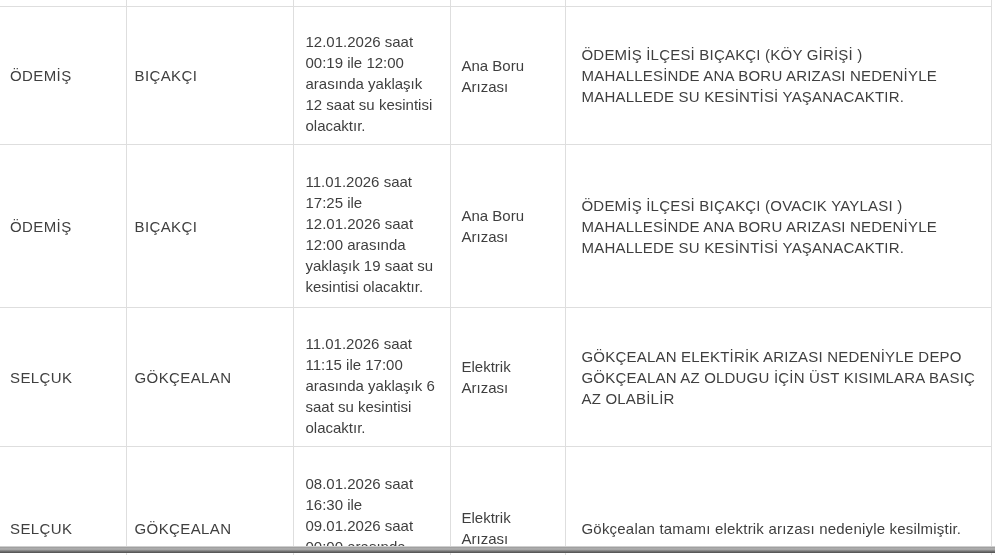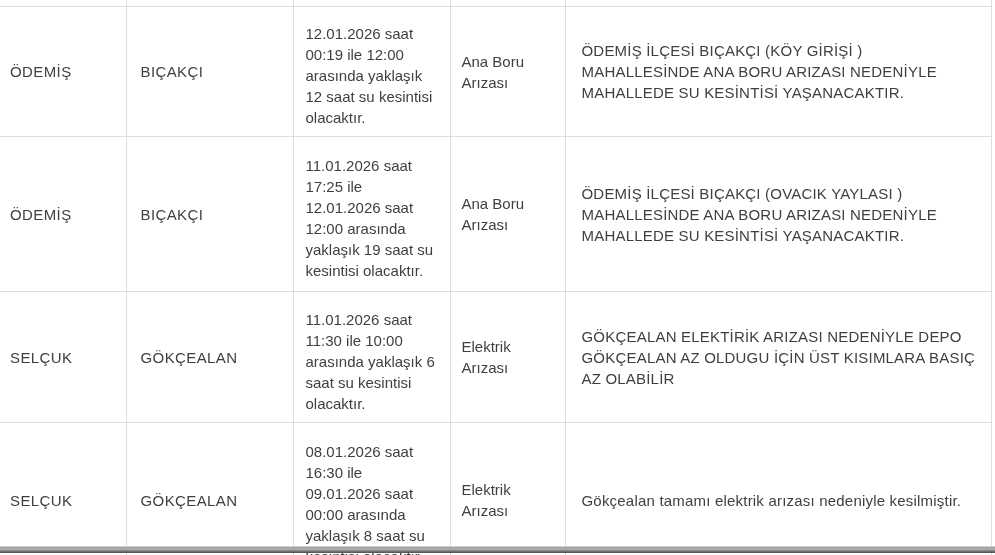--- a/index.html
+++ b/index.html
@@ -40,7 +40,7 @@
   tr.row-4 td { height: 146px; }
   td.cell-district   { padding: 0 6px 0 10px; letter-spacing: 0.4px; }
   td.cell-neighborhood { padding: 0 6px 0 14px; letter-spacing: 0.4px; }
-  td.cell-duration   { padding: 8px 9px 0 12px; }
+  td.cell-duration   { padding: 16px 9px 0 12px; }
   td.cell-type       { padding: 0 8px 0 11px; }
   td.cell-desc       { padding: 0 8px 0 16px; letter-spacing: 0.2px; line-height: 22px; }
   .hscrollbar {

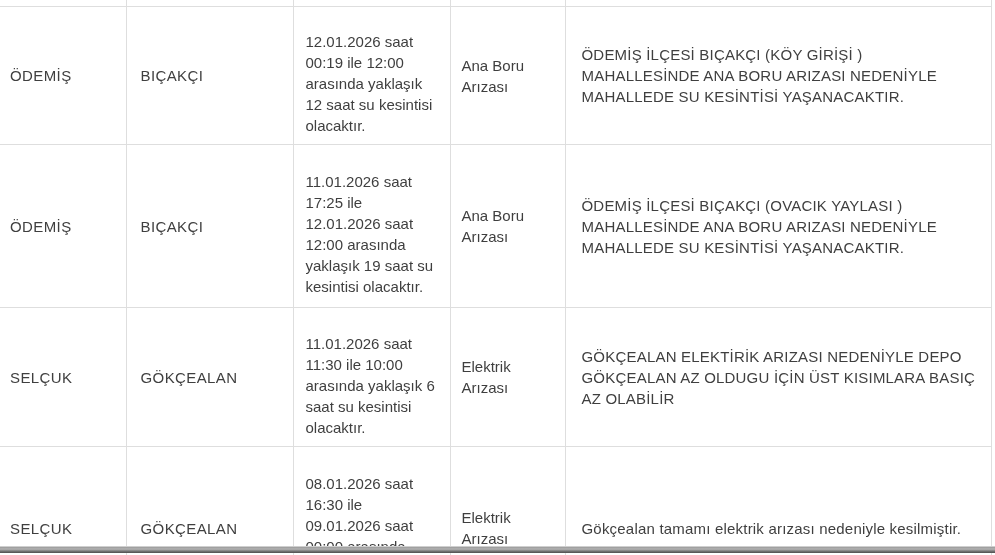--- a/index.html
+++ b/index.html
@@ -39,7 +39,7 @@
   tr.row-3 td { height: 122px; }
   tr.row-4 td { height: 146px; }
   td.cell-district   { padding: 0 6px 0 10px; letter-spacing: 0.4px; }
-  td.cell-neighborhood { padding: 0 6px 0 14px; letter-spacing: 0.4px; }
+  td.cell-neighborhood { padding: 0 6px 0 8px; letter-spacing: 0.4px; }
   td.cell-duration   { padding: 16px 9px 0 12px; }
   td.cell-type       { padding: 0 8px 0 11px; }
   td.cell-desc       { padding: 0 8px 0 16px; letter-spacing: 0.2px; line-height: 22px; }

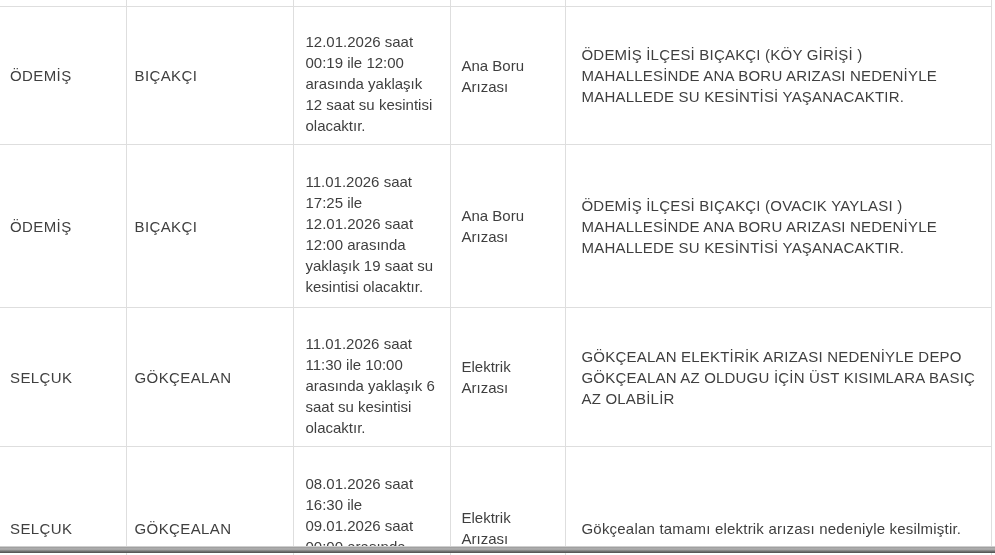--- a/index.html
+++ b/index.html
@@ -95,7 +95,7 @@
       <tr class="row-3">
         <td class="cell-district">SELÇUK</td>
         <td class="cell-neighborhood">GÖKÇEALAN</td>
-        <td class="cell-duration">11.01.2026 saat 11:30 ile 10:00 arasında yaklaşık 6 saat su kesintisi olacaktır.</td>
+        <td class="cell-duration">11.01.2026 saat 11:15 ile 17:00 arasında yaklaşık 6 saat su kesintisi olacaktır.</td>
         <td class="cell-type">Elektrik Arızası</td>
         <td class="cell-desc">GÖKÇEALAN ELEKTİRİK ARIZASI NEDENİYLE DEPO GÖKÇEALAN AZ OLDUGU İÇİN ÜST KISIMLARA BASIÇ AZ OLABİLİR</td>
       </tr>

